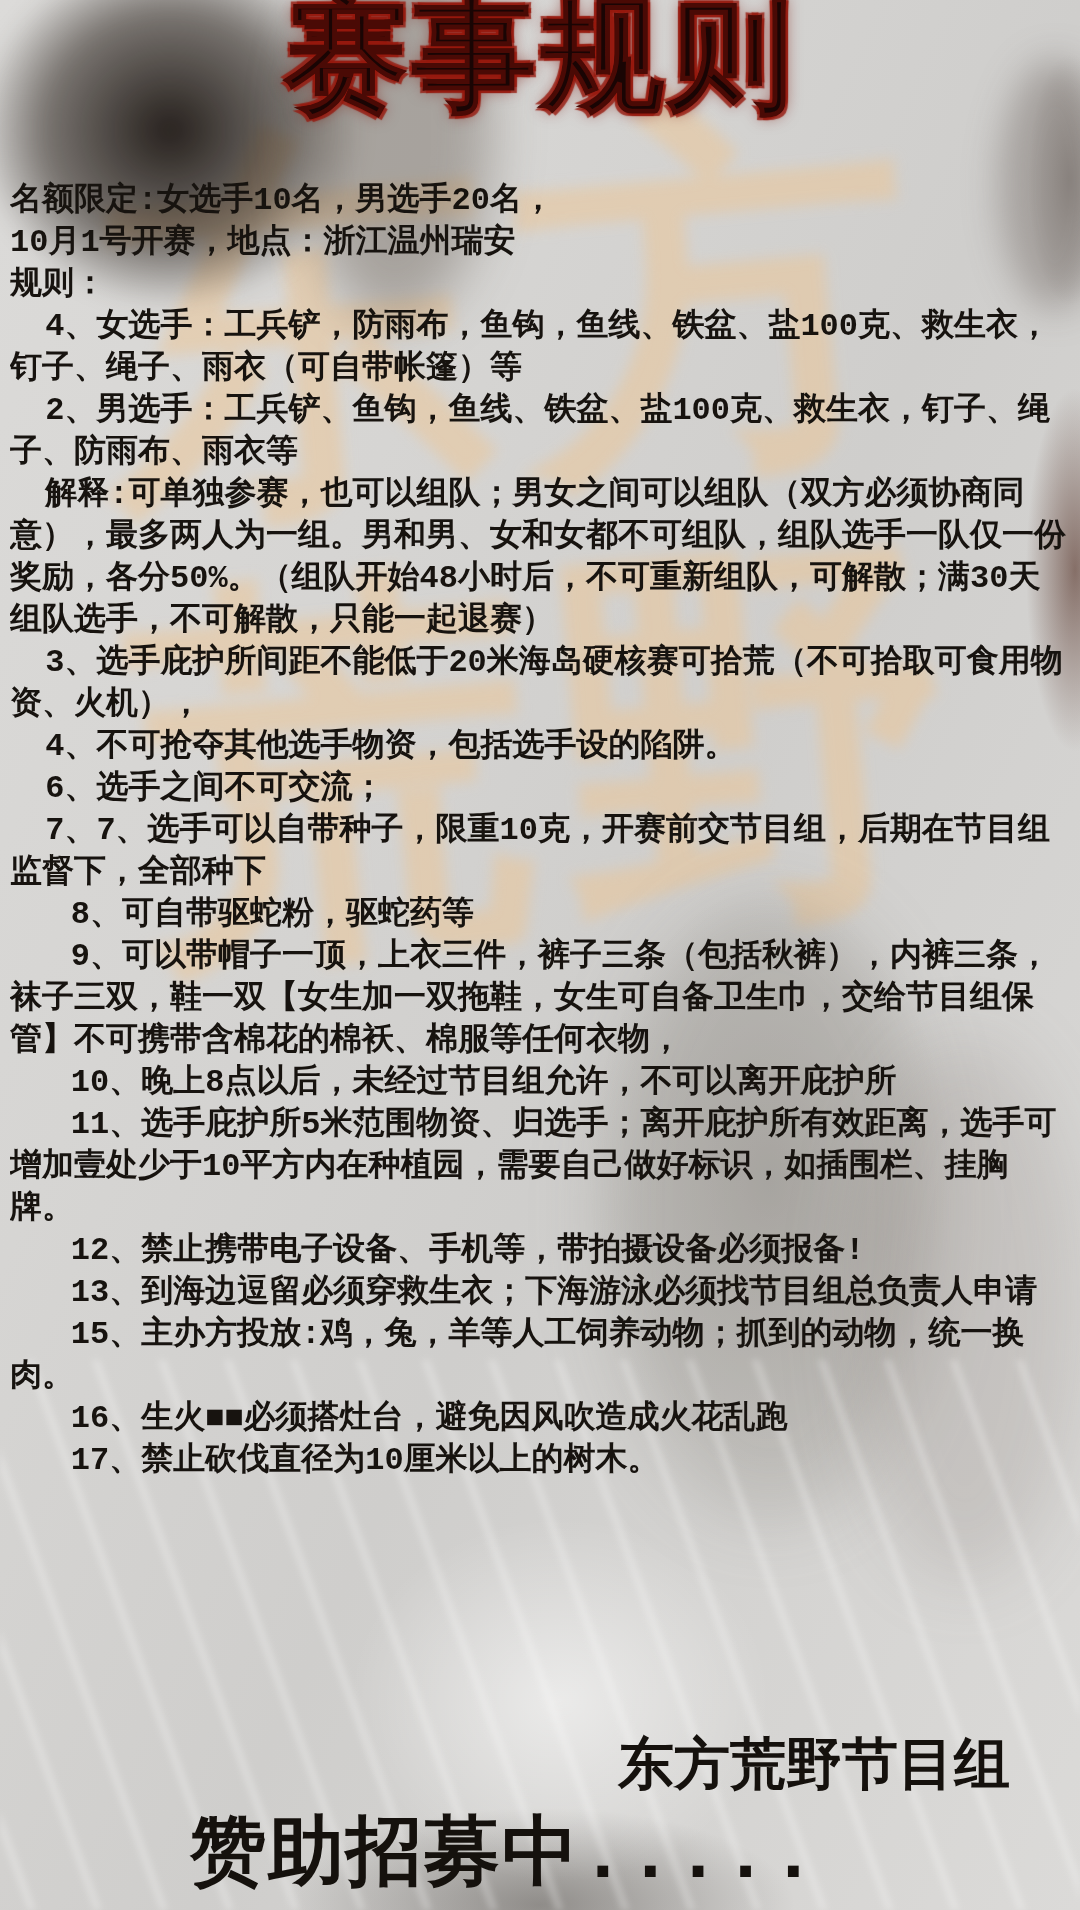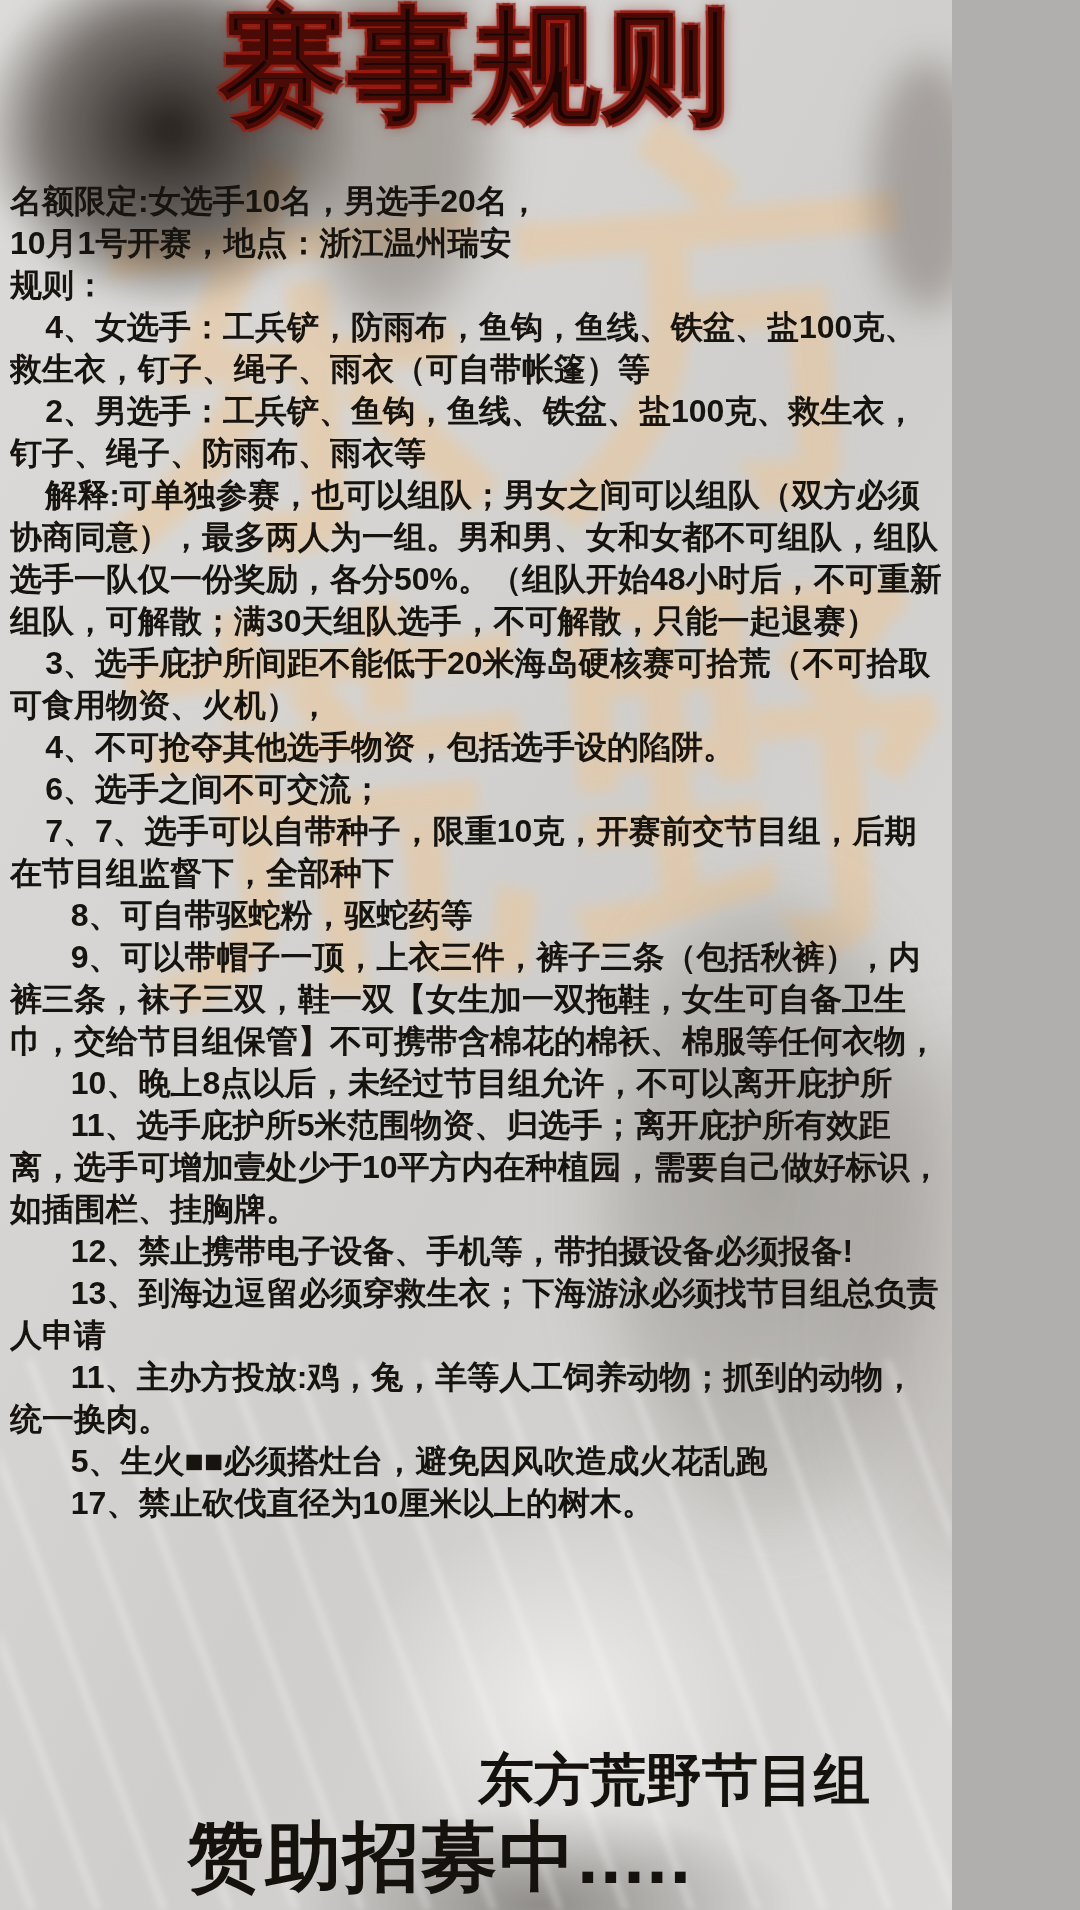--- a/index.html
+++ b/index.html
@@ -4,8 +4,8 @@
 <style>
   html,body{margin:0;padding:0;background:#b0afad;}
   .poster{
-    position:relative;width:952px;height:1910px;overflow:hidden;
-    font-family:Liberation Sans, sans-serif;
+    position:relative;width:1080px;height:1910px;overflow:hidden;
+    font-family:Liberation Mono, monospace;
     background:
       radial-gradient(ellipse 300px 260px at 560px 1700px, rgba(255,255,255,0.55), rgba(255,255,255,0) 70%),
       radial-gradient(ellipse 340px 130px at 540px 1905px, rgba(60,55,50,0.45), rgba(60,55,50,0) 75%),

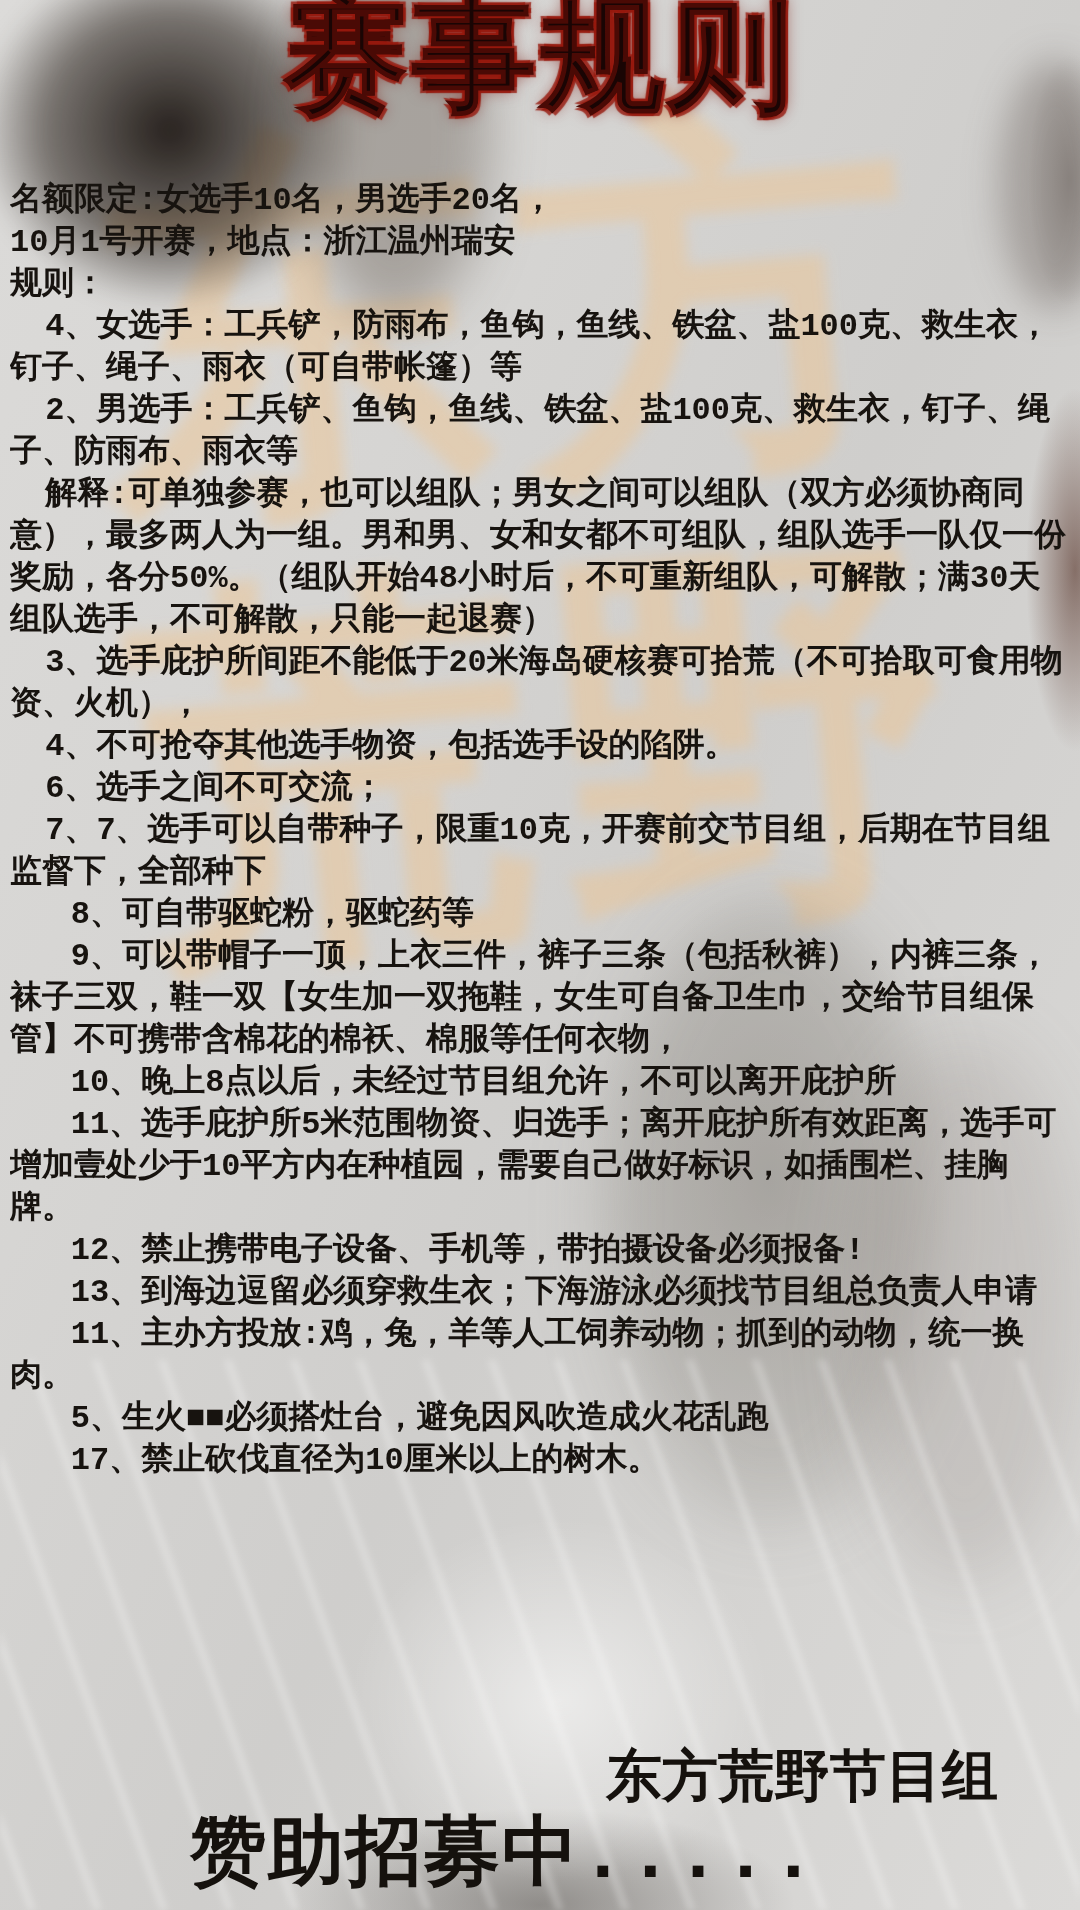--- a/index.html
+++ b/index.html
@@ -92,7 +92,7 @@
     <p class="ind2">11、选手庇护所5米范围物资、归选手；离开庇护所有效距离，选手可增加壹处少于10平方内在种植园，需要自己做好标识，如插围栏、挂胸牌。</p>
     <p class="ind2">12、禁止携带电子设备、手机等，带拍摄设备必须报备!</p>
     <p class="ind2">13、到海边逗留必须穿救生衣；下海游泳必须找节目组总负责人申请</p>
-    <p class="ind2">11、主办方投放:鸡，兔，羊等人工饲养动物；抓到的动物，统一换肉。</p>
+    <p class="ind2">15、主办方投放:鸡，兔，羊等人工饲养动物；抓到的动物，统一换肉。</p>
     <p class="ind2">5、生火■■必须搭灶台，避免因风吹造成火花乱跑</p>
     <p class="ind2">17、禁止砍伐直径为10厘米以上的树木。</p>
 

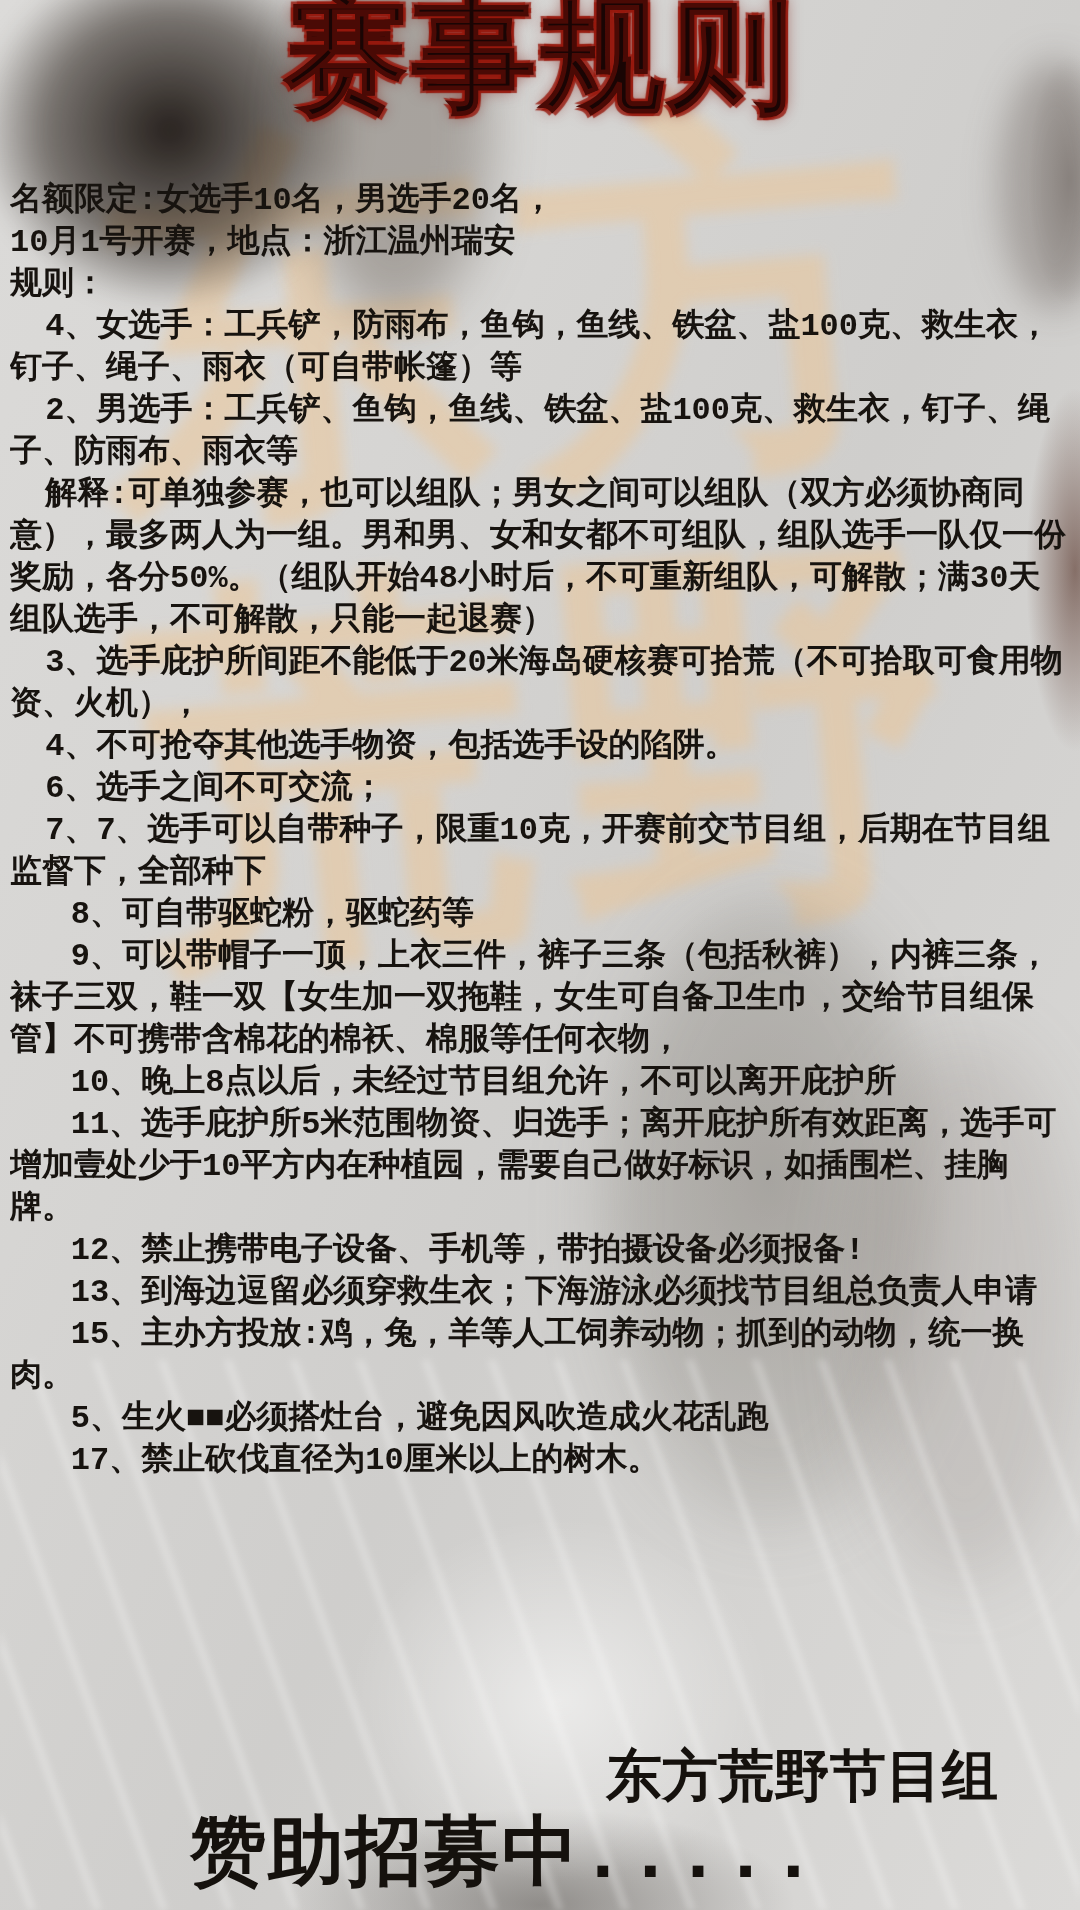--- a/index.html
+++ b/index.html
@@ -93,7 +93,7 @@
     <p class="ind2">12、禁止携带电子设备、手机等，带拍摄设备必须报备!</p>
     <p class="ind2">13、到海边逗留必须穿救生衣；下海游泳必须找节目组总负责人申请</p>
     <p class="ind2">15、主办方投放:鸡，兔，羊等人工饲养动物；抓到的动物，统一换肉。</p>
-    <p class="ind2">5、生火■■必须搭灶台，避免因风吹造成火花乱跑</p>
+    <p class="ind2">16、生火■■必须搭灶台，避免因风吹造成火花乱跑</p>
     <p class="ind2">17、禁止砍伐直径为10厘米以上的树木。</p>
 
   </div>

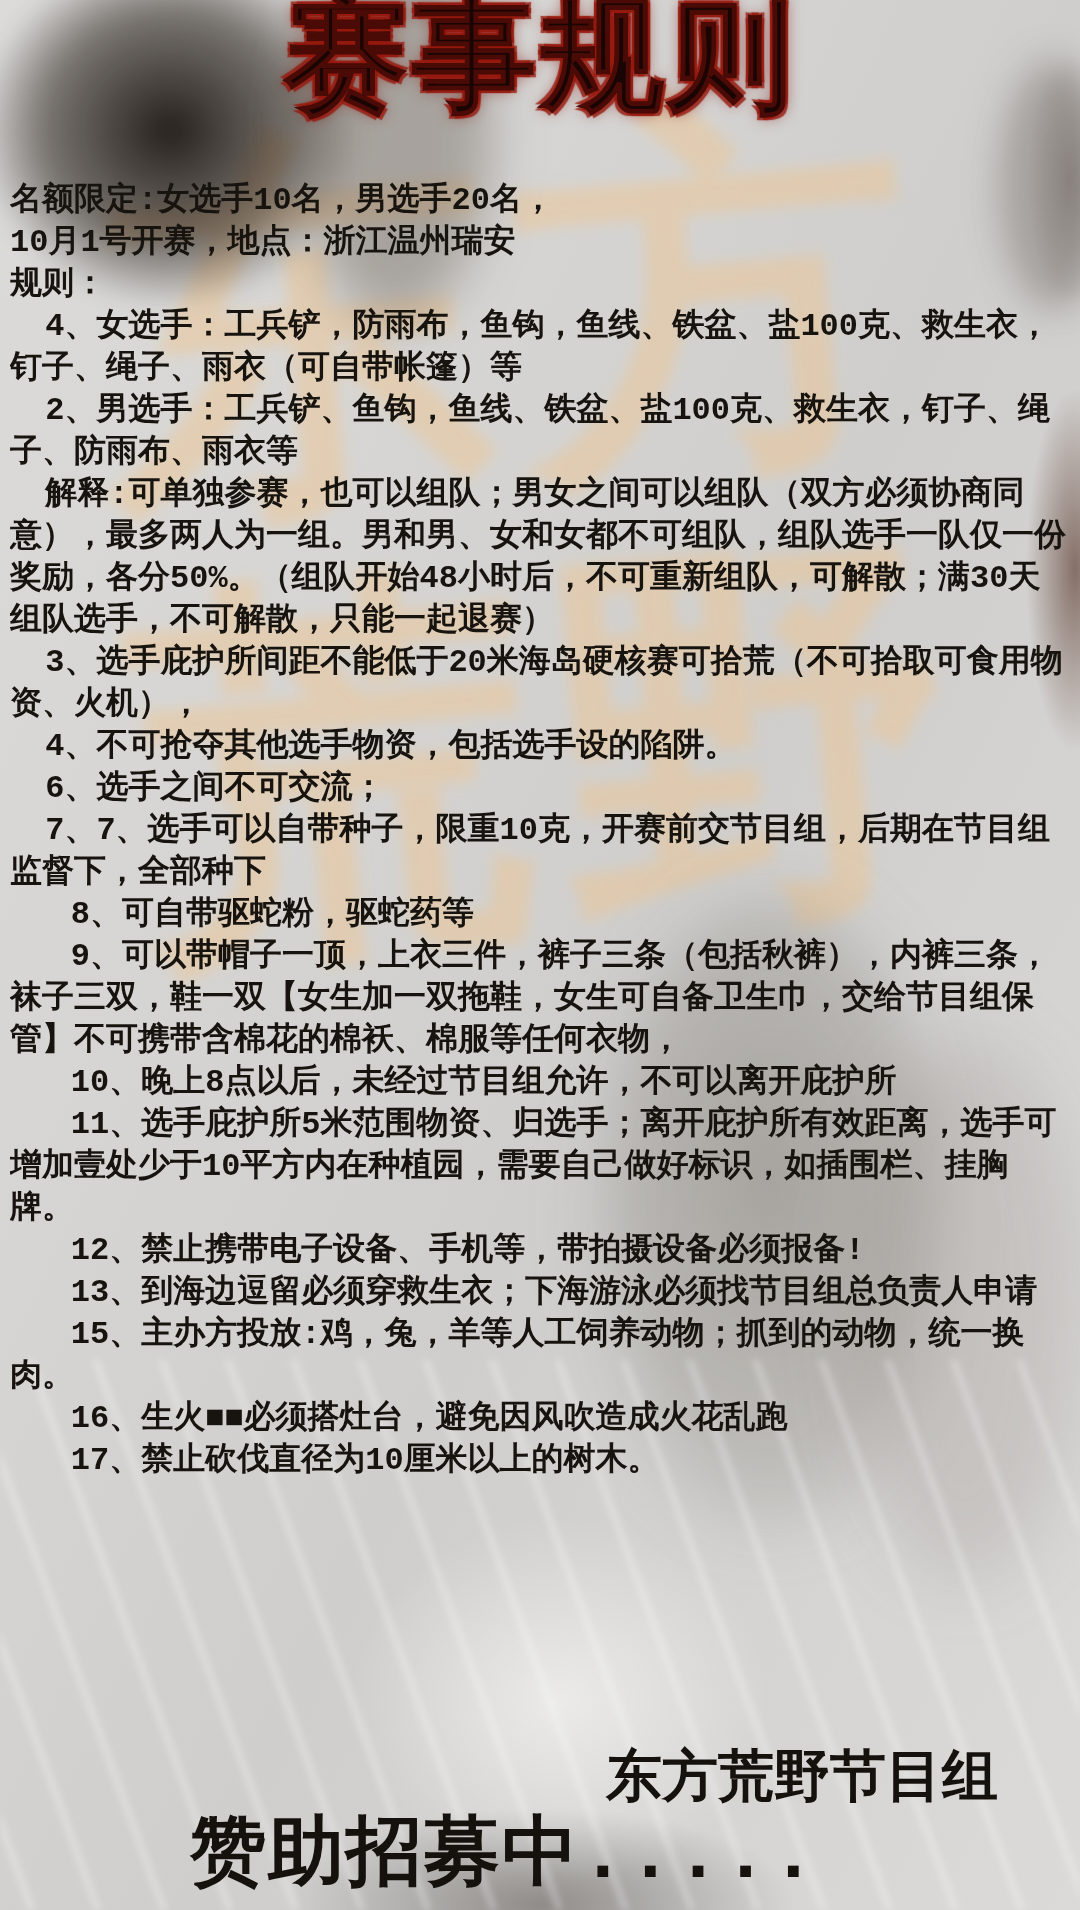--- a/index.html
+++ b/index.html
@@ -51,7 +51,7 @@
   .ind2{text-indent:1.9em;}
   .signature{
     position:absolute;right:70px;top:1738px;z-index:1;
-    font-size:56px;line-height:60px;font-weight:700;color:#15110d;margin:12px;
+    font-size:56px;line-height:60px;font-weight:700;color:#15110d;margin:0;
   }
   .footer{
     position:absolute;left:0;width:100%;top:1816px;z-index:1;text-align:center;

